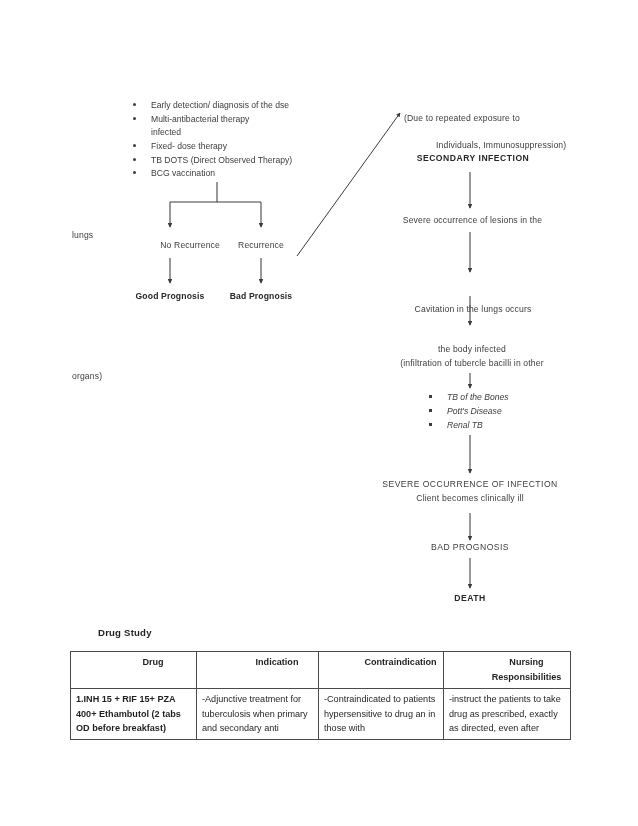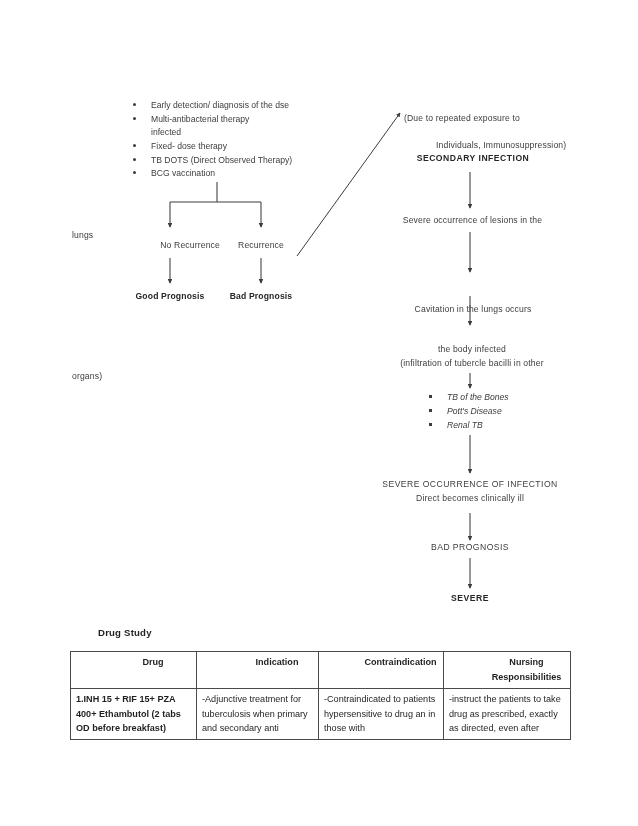--- a/index.html
+++ b/index.html
@@ -217,7 +217,7 @@
   </div>
 
   <div class="txt center" style="left:370px; top:478px; width:200px; letter-spacing:0.45px;">SEVERE OCCURRENCE OF INFECTION</div>
-  <div class="txt center" style="left:370px; top:492px; width:200px; letter-spacing:0.2px;">Direct becomes clinically ill</div>
+  <div class="txt center" style="left:370px; top:492px; width:200px; letter-spacing:0.2px;">Client becomes clinically ill</div>
 
   <div class="txt center" style="left:380px; top:541px; width:180px; letter-spacing:0.45px;">BAD PROGNOSIS</div>
 

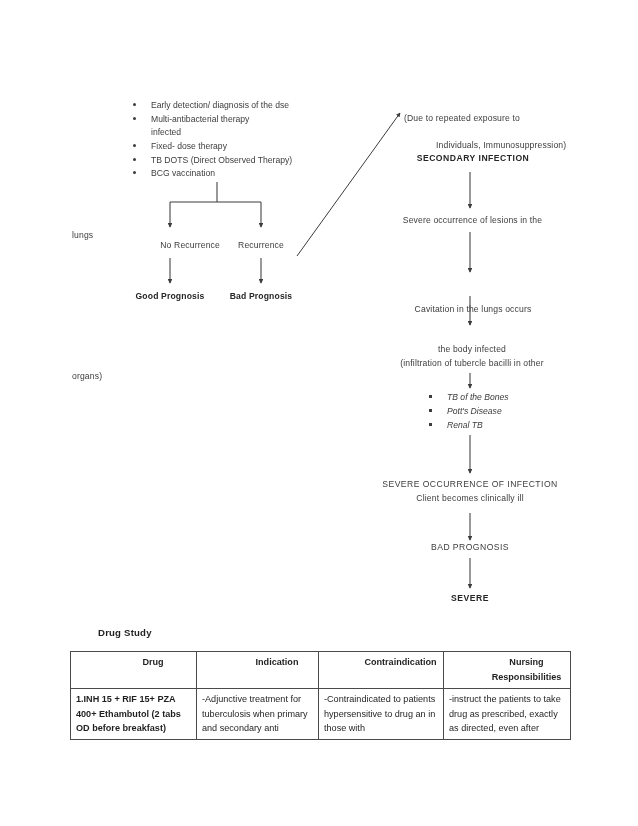--- a/index.html
+++ b/index.html
@@ -221,7 +221,7 @@
 
   <div class="txt center" style="left:380px; top:541px; width:180px; letter-spacing:0.45px;">BAD PROGNOSIS</div>
 
-  <div class="txt center bold" style="left:380px; top:592px; width:180px; letter-spacing:0.5px;">SEVERE</div>
+  <div class="txt center bold" style="left:380px; top:592px; width:180px; letter-spacing:0.5px;">DEATH</div>
 
   <div class="drug-study-title">Drug Study</div>
 

